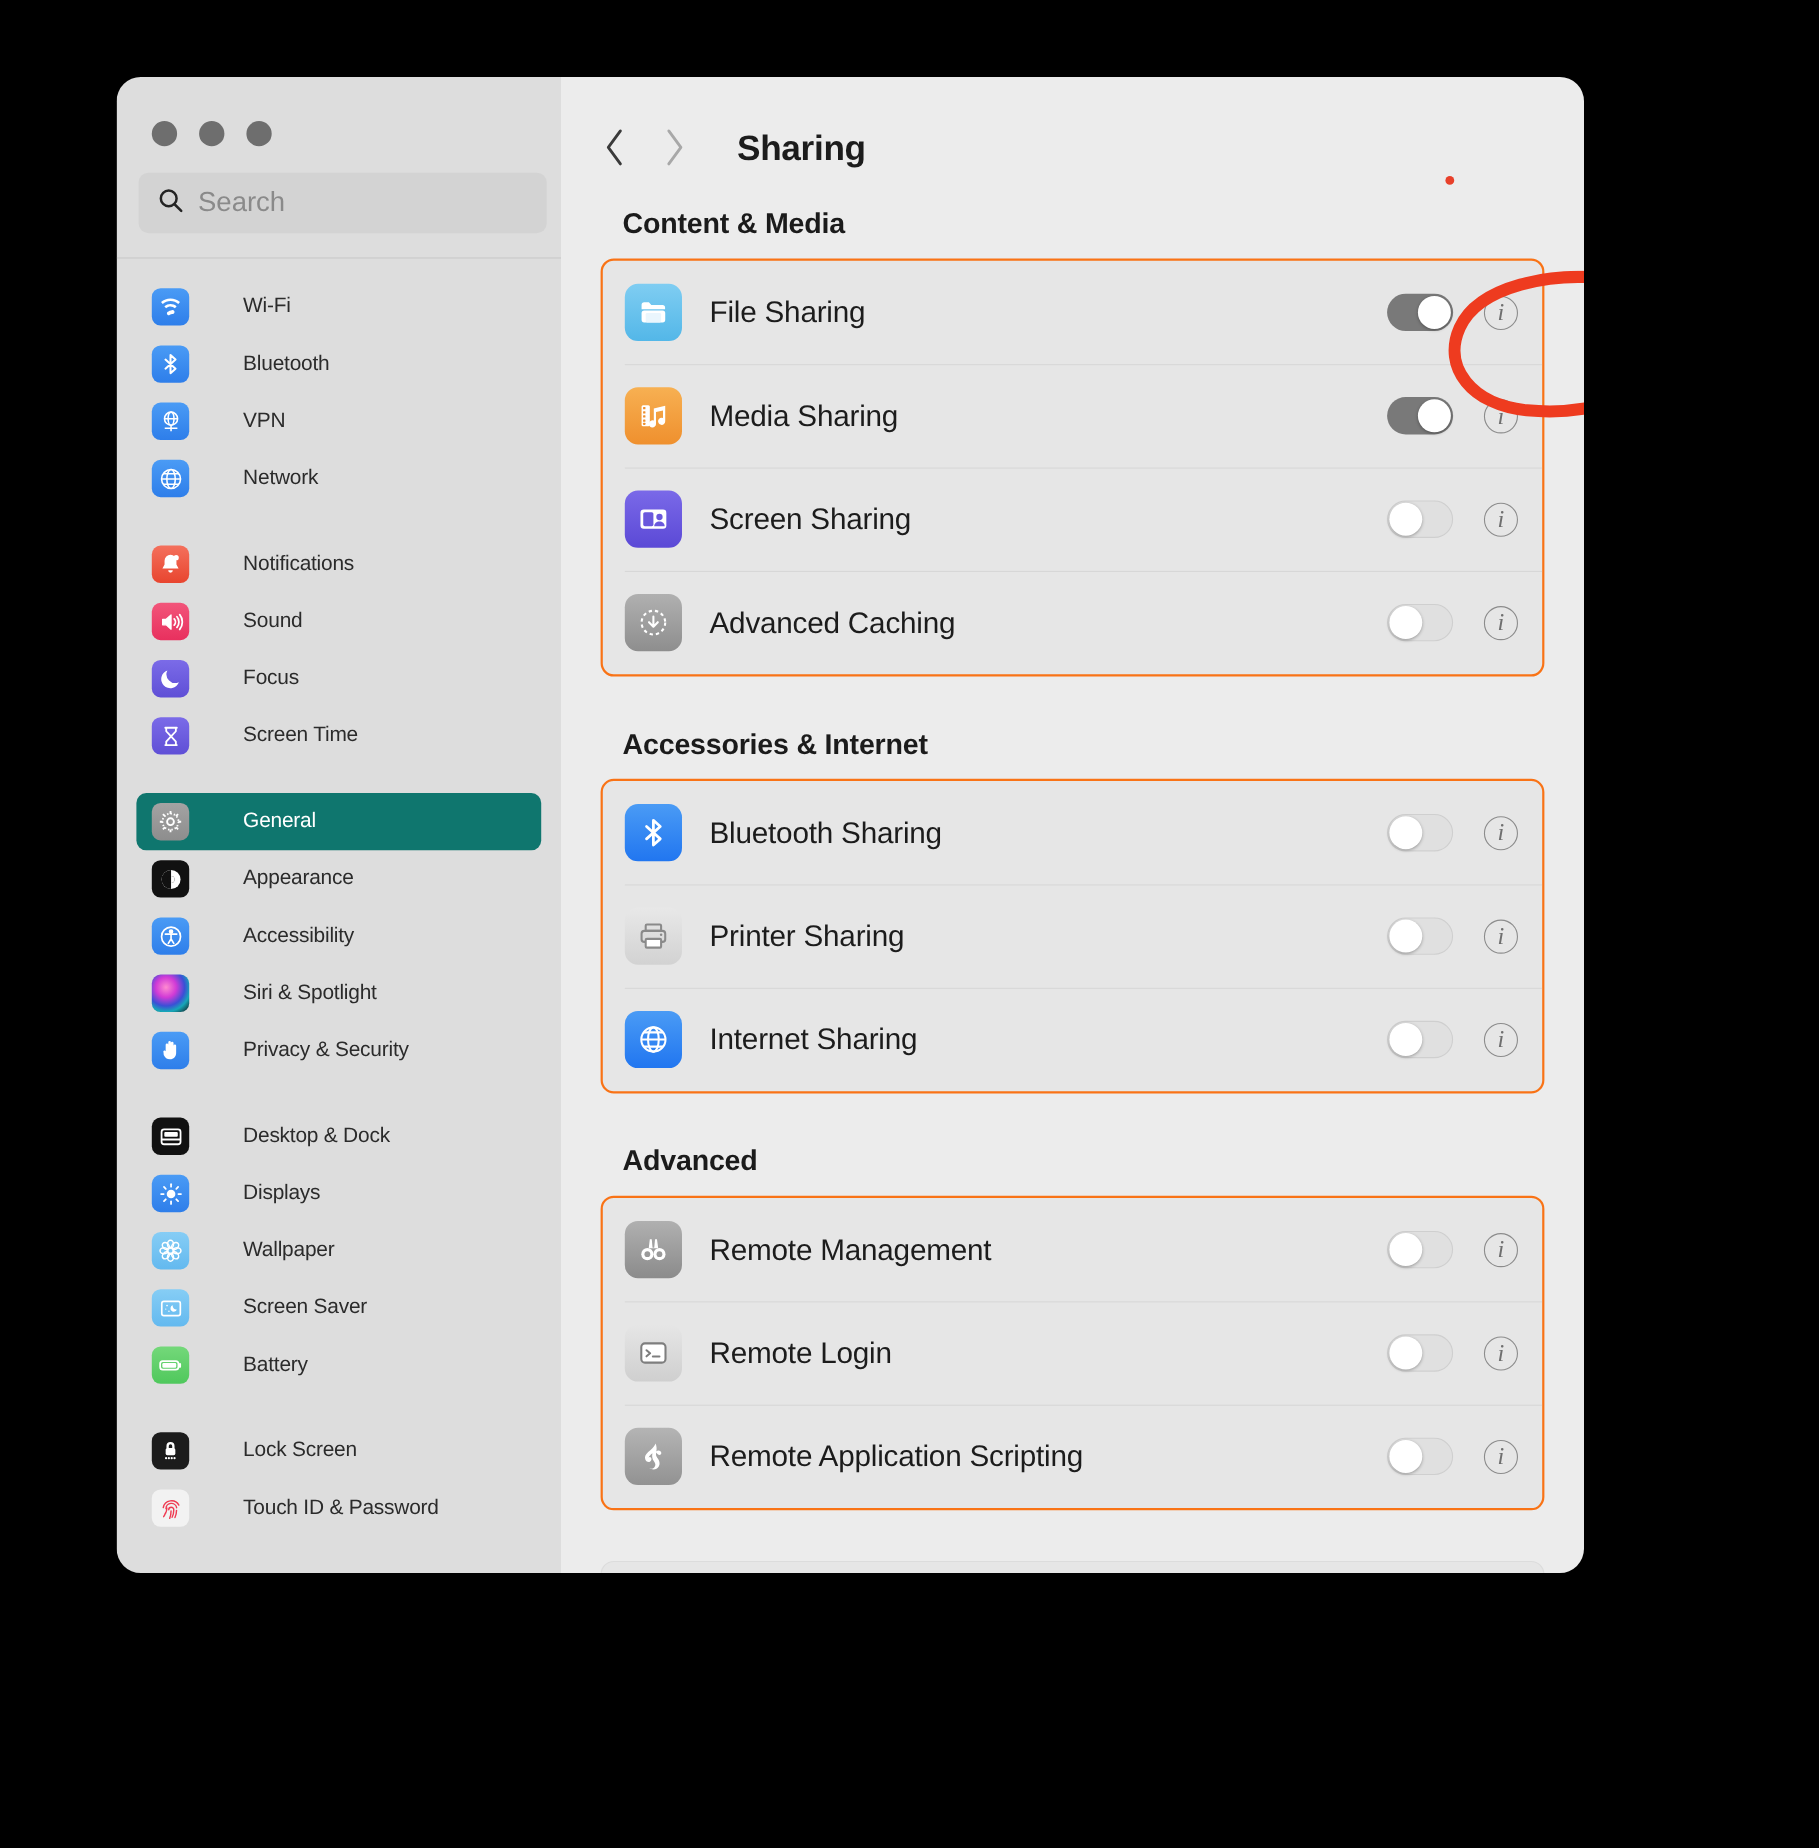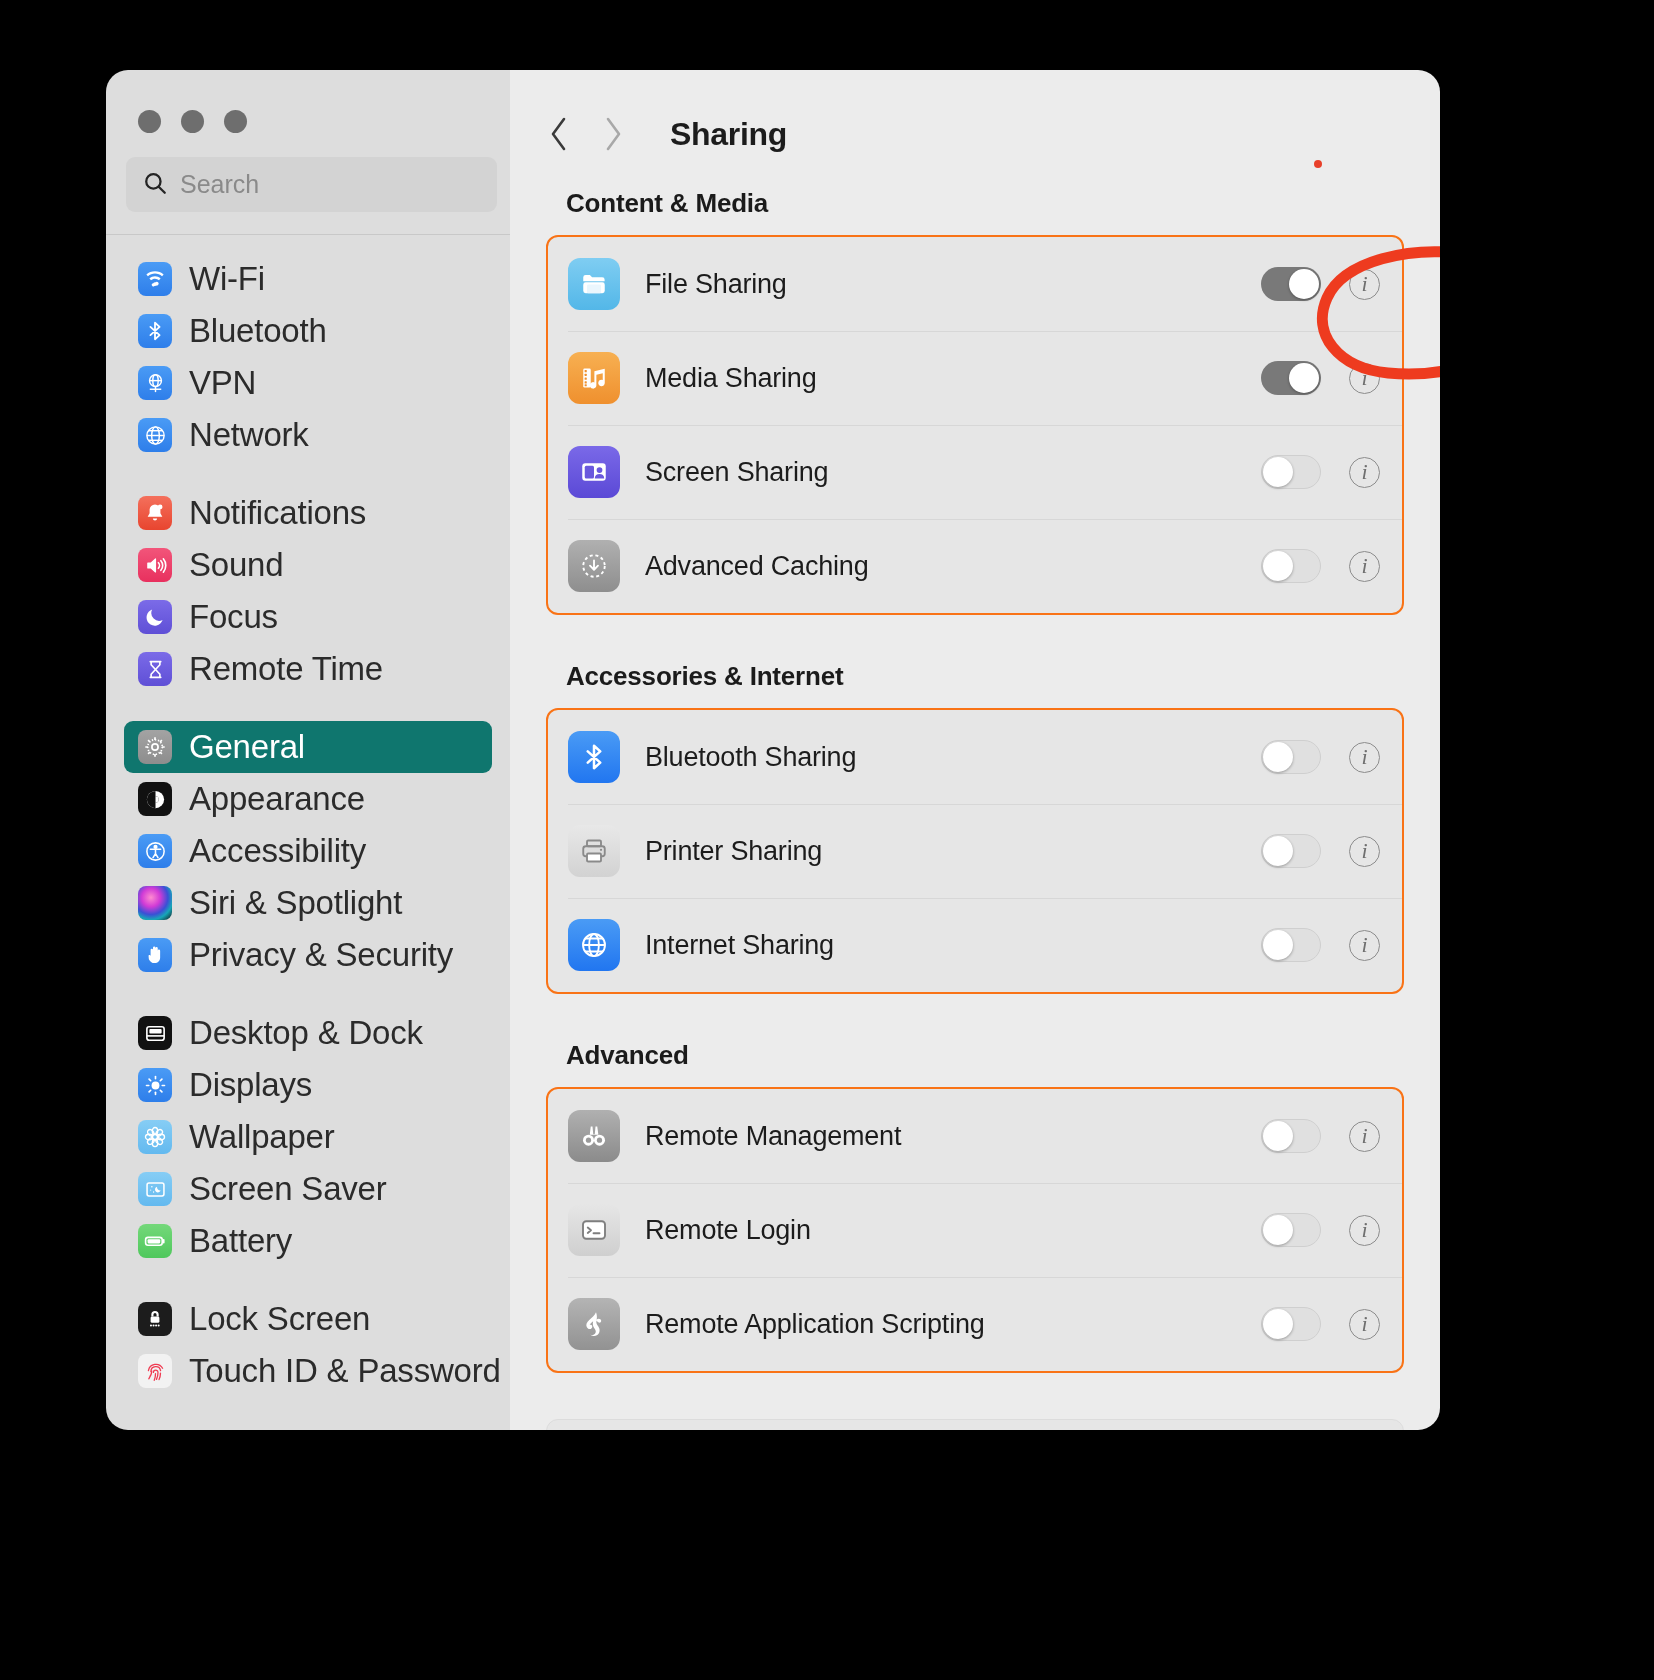--- a/index.html
+++ b/index.html
@@ -65,7 +65,7 @@
   }
   .sb-item.selected { background: #0f766e; }
   .sb-item.selected .sb-label { color: #ffffff; }
-  .sb-label { font-size: 33px; color: #2b2b2b; letter-spacing: -0.2px; white-space: nowrap; }
+  .sb-label { font-size: 19px; color: #2b2b2b; letter-spacing: -0.2px; white-space: nowrap; margin-left: 32px; }
 
   .sb-icon {
     width: 34px; height: 34px;

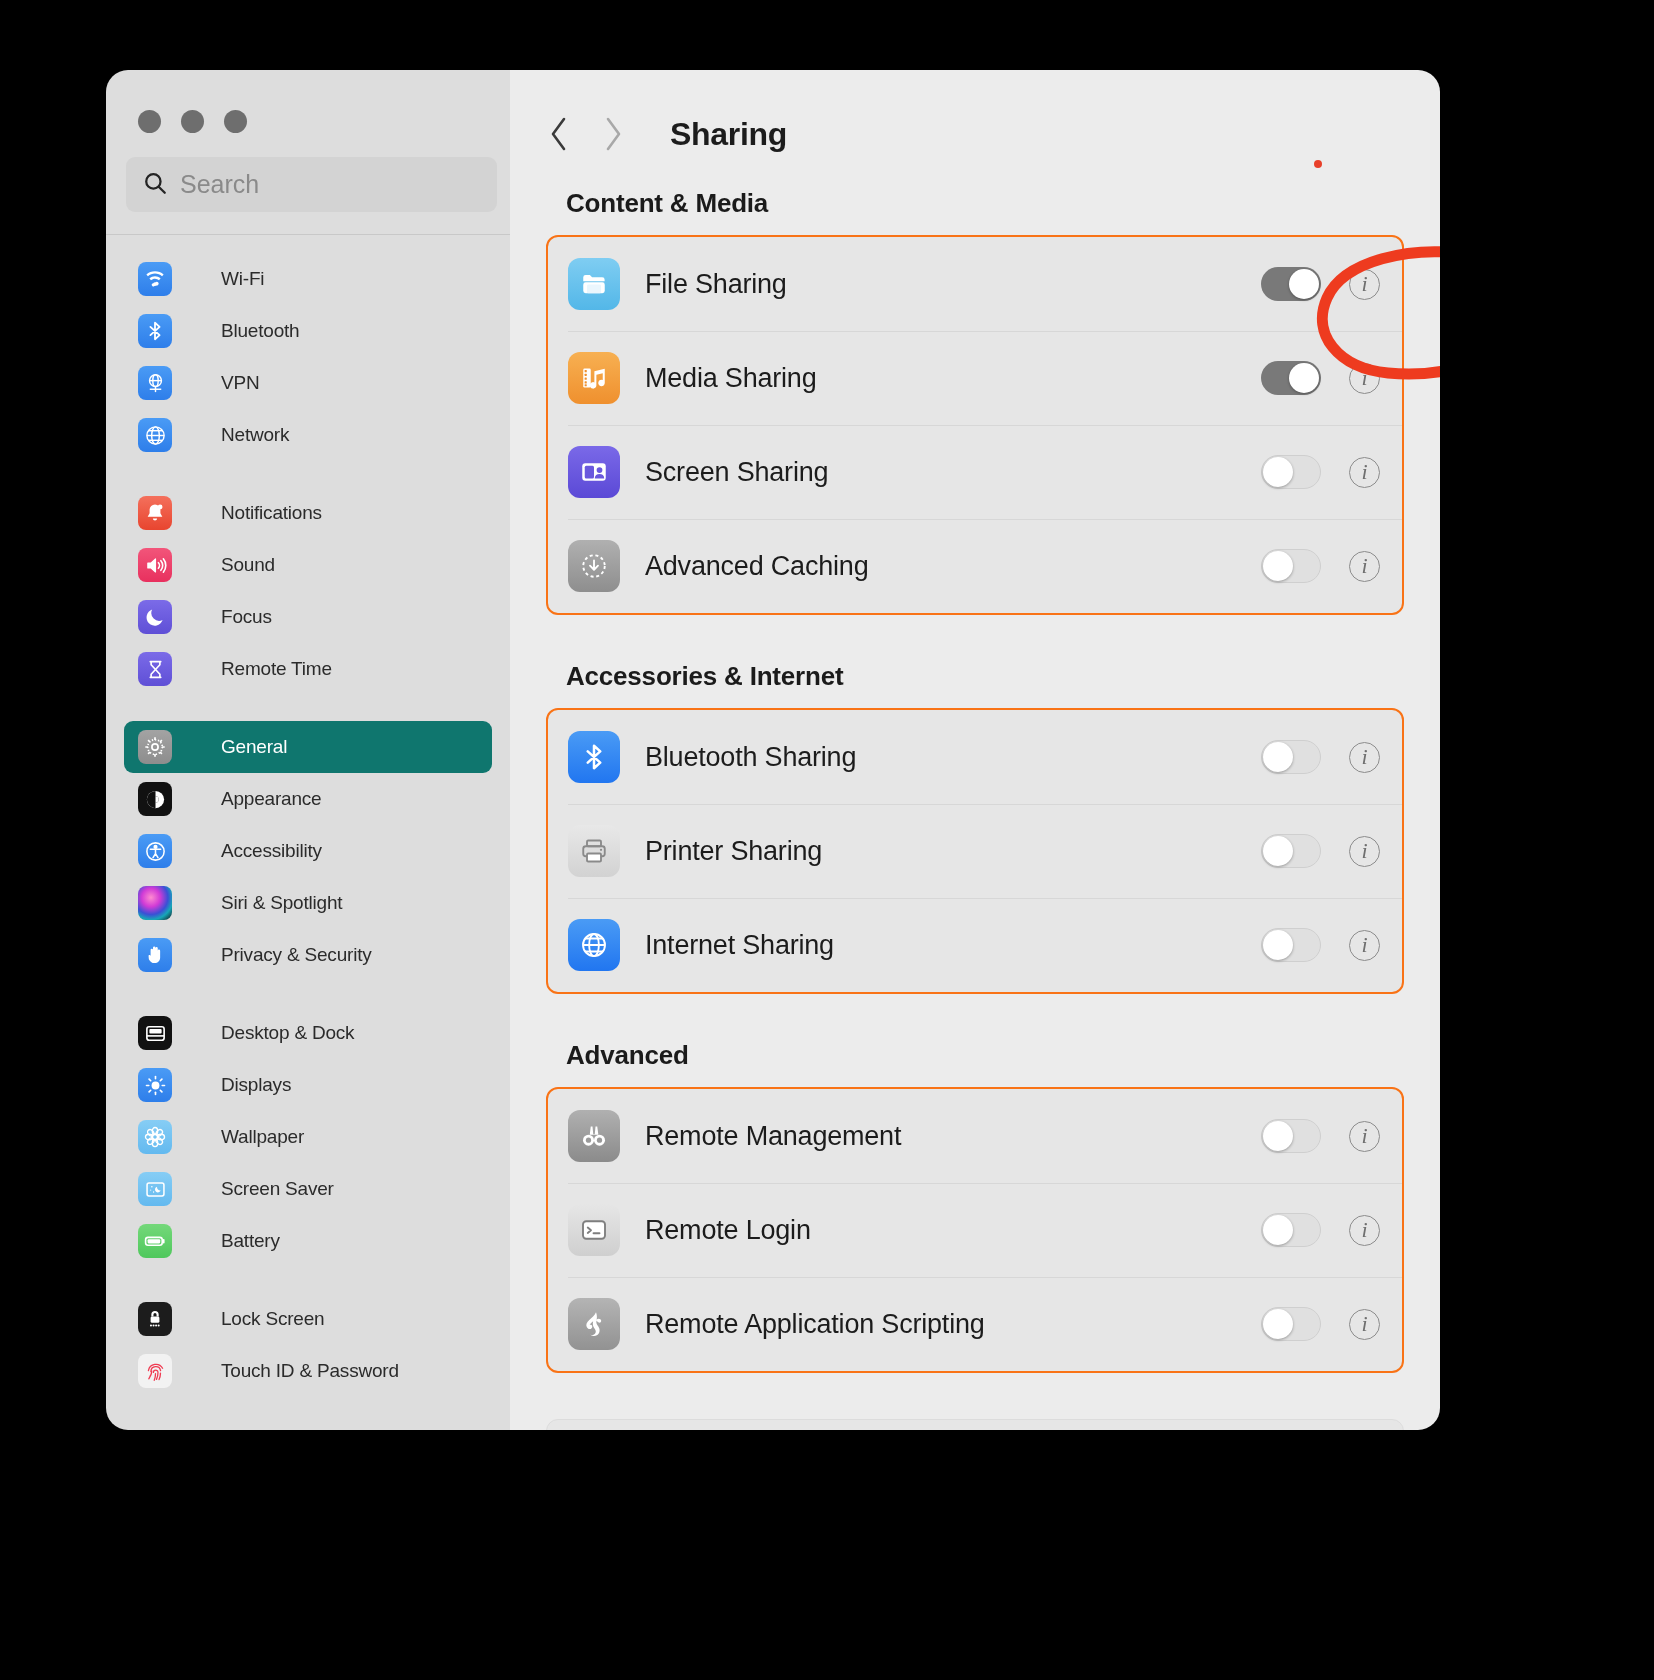--- a/index.html
+++ b/index.html
@@ -307,7 +307,7 @@
                 <path d="M17 3.5v3.1L12 12l5 5.4v3.1"></path>
               </svg>
             </span>
-            <span class="sb-label">Remote Time</span>
+            <span class="sb-label">Screen Time</span>
           </div>
         </div>
         <div class="sb-group">

